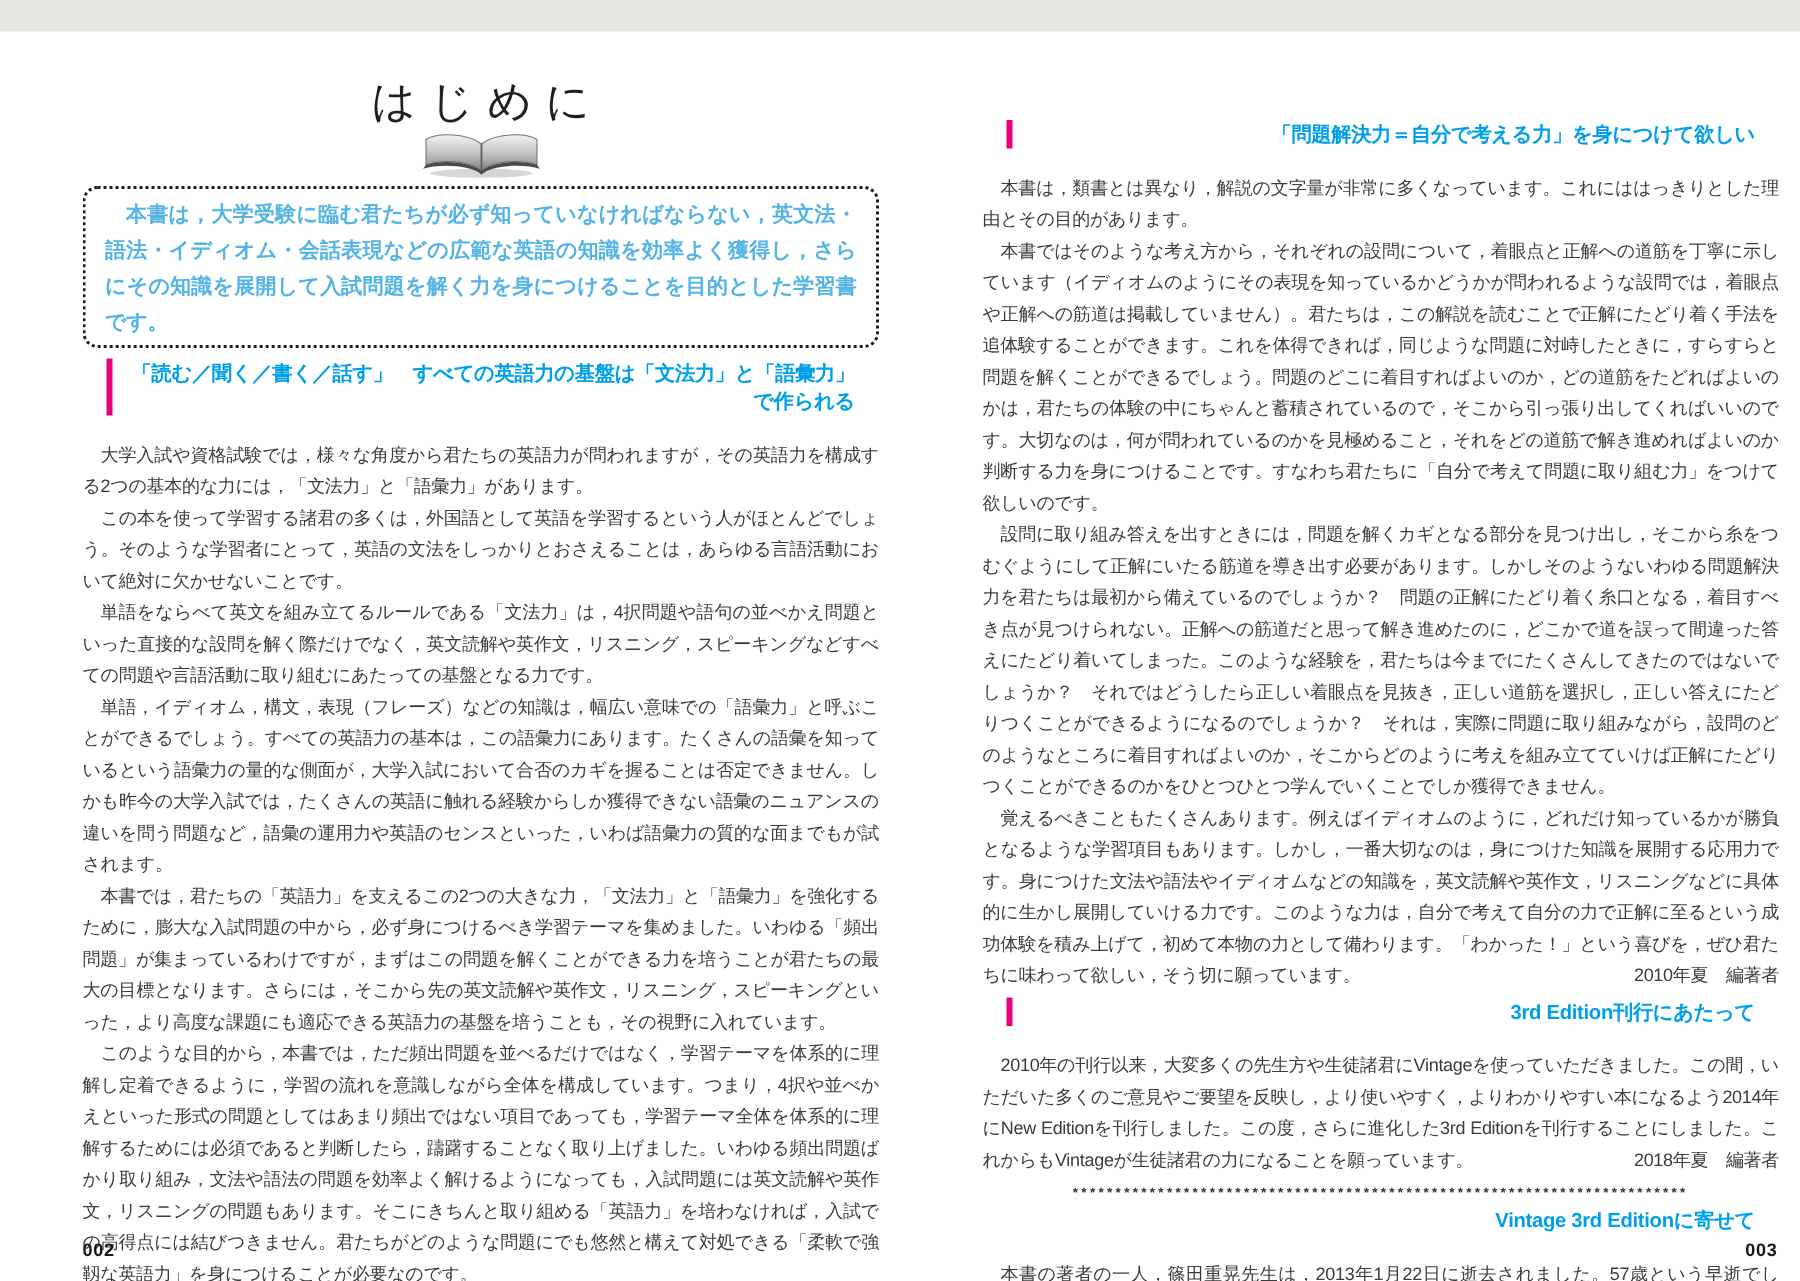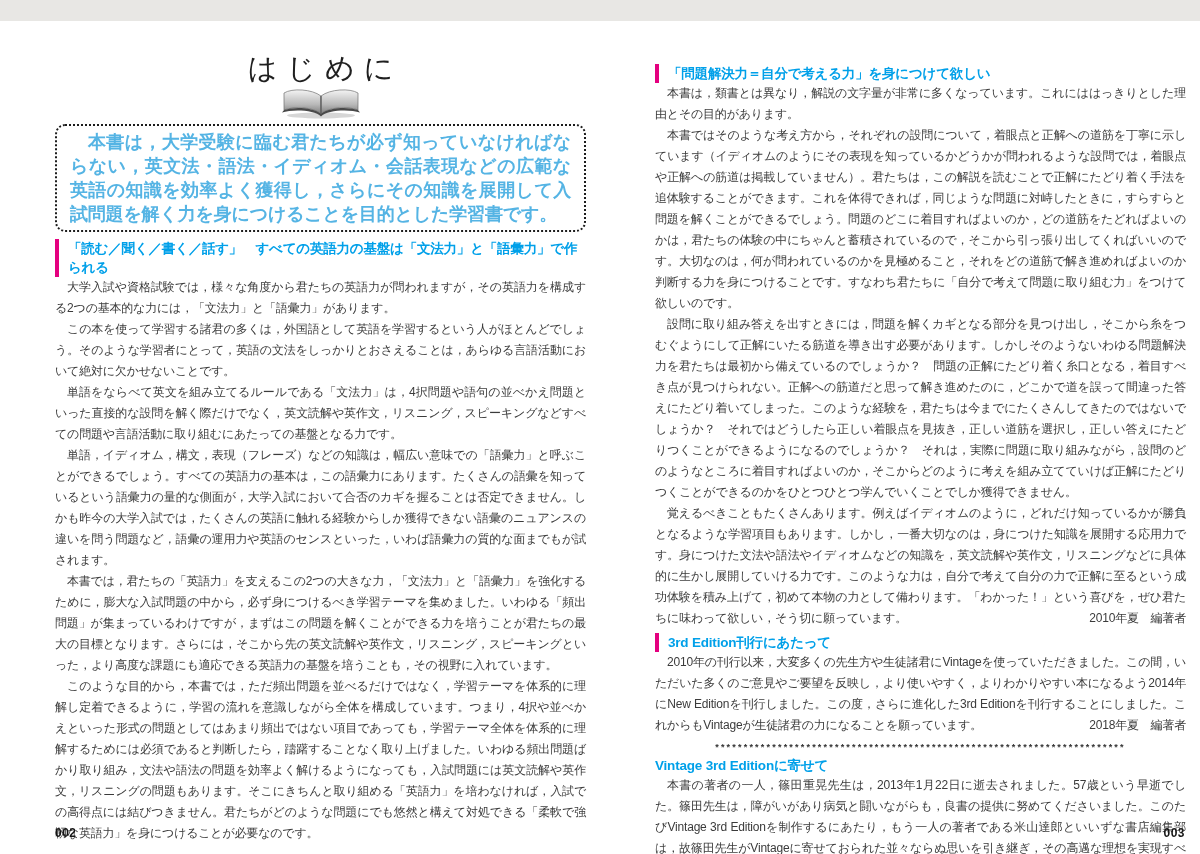--- a/index.html
+++ b/index.html
@@ -23,9 +23,9 @@
     font-size:18px;line-height:24px;text-indent:1em;text-align:justify;
     letter-spacing:-0.2px;}
 
-  h2.sec{margin:0;border-left:4px solid var(--bar_pink,#e4007f);padding-left:9px;
+  h2.sec{margin:16px;border-left:4px solid var(--bar_pink,#e4007f);padding-left:9px;
     color:var(--heading_blue,#00a0e9);font-size:13.5px;line-height:19px;
-    font-weight:700;letter-spacing:-0.2px;}
+    font-weight:700;letter-spacing:-0.2px;text-align:right;}
   h2.sec.nobar{border-left:none;padding-left:0;}
   h2.mt7{margin-top:7px;}
   h2.mt4{margin-top:4px;}

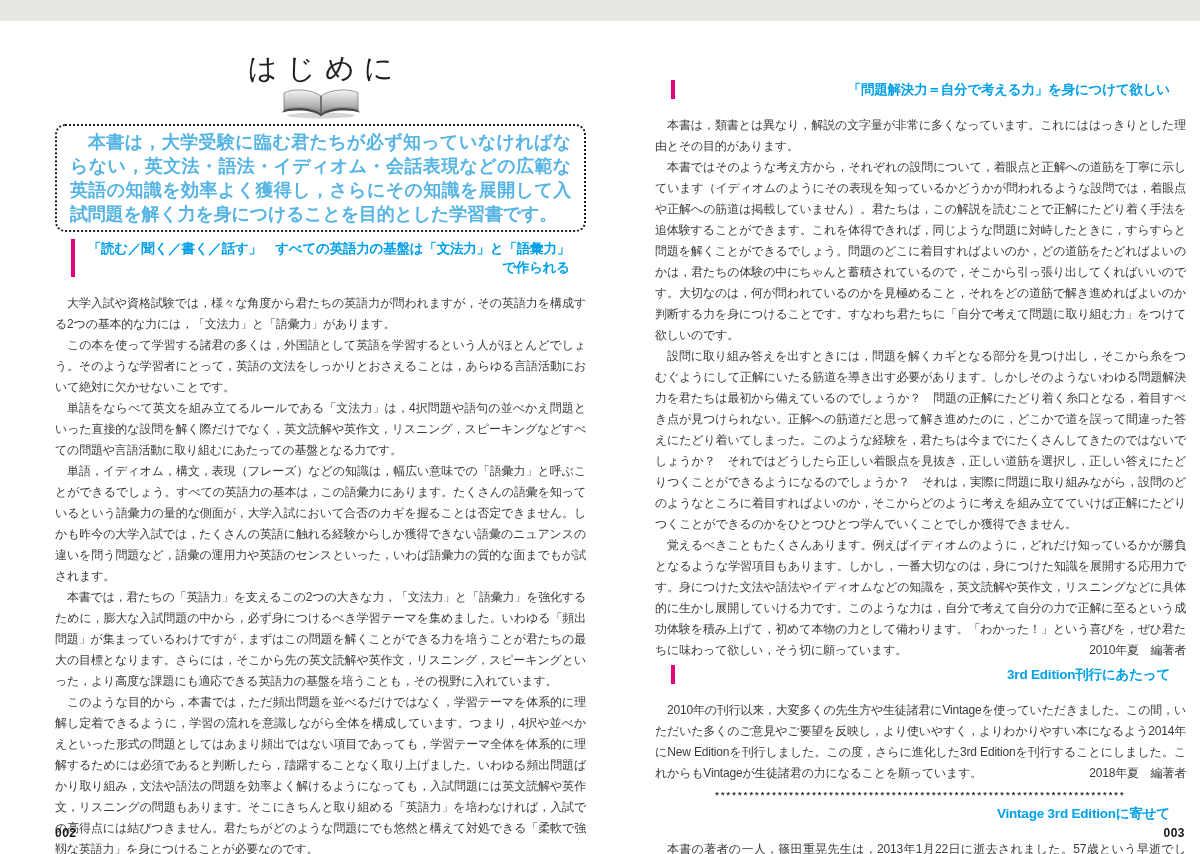--- a/index.html
+++ b/index.html
@@ -20,7 +20,7 @@
   .intro-box{margin-top:5px;border:2px dotted #1c1c1c;border-radius:10px;
     padding:4px 13px;box-sizing:border-box;}
   .intro-box p{margin:0;color:var(--intro_blue,#55b4e4);font-weight:700;
-    font-size:18px;line-height:24px;text-indent:1em;text-align:justify;
+    font-size:14px;line-height:24px;text-indent:1em;text-align:justify;
     letter-spacing:-0.2px;}
 
   h2.sec{margin:16px;border-left:4px solid var(--bar_pink,#e4007f);padding-left:9px;

